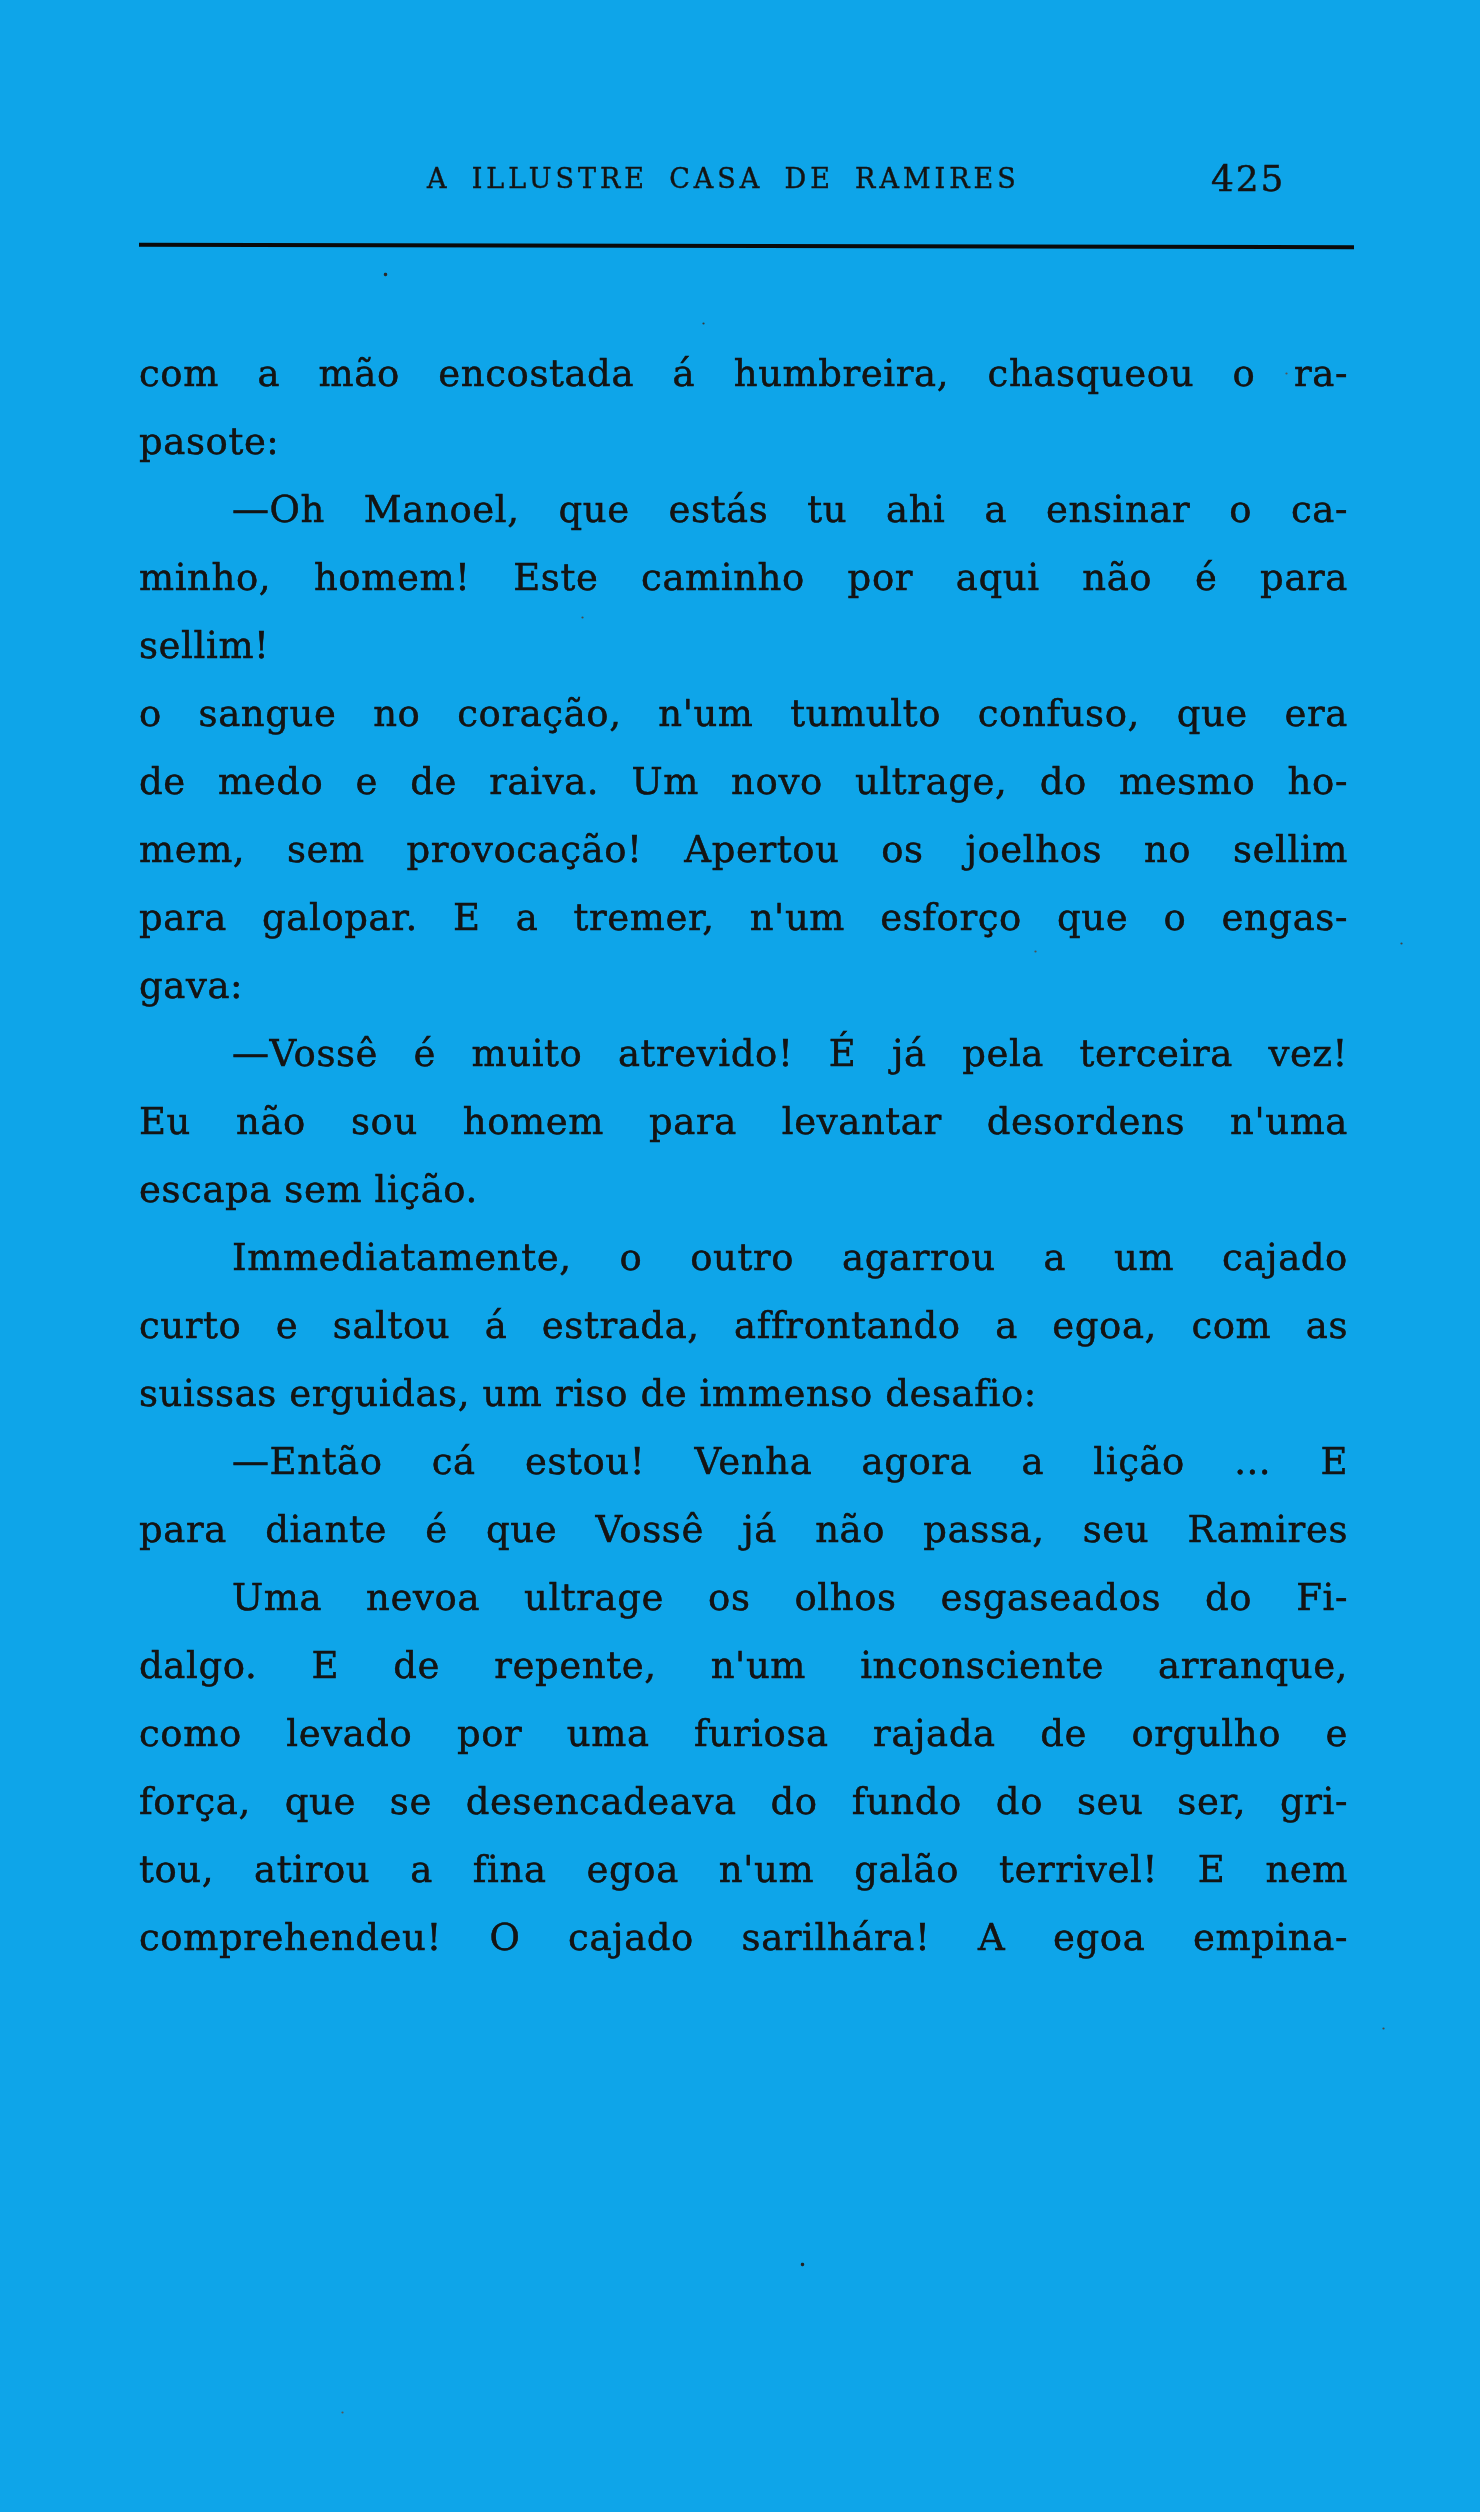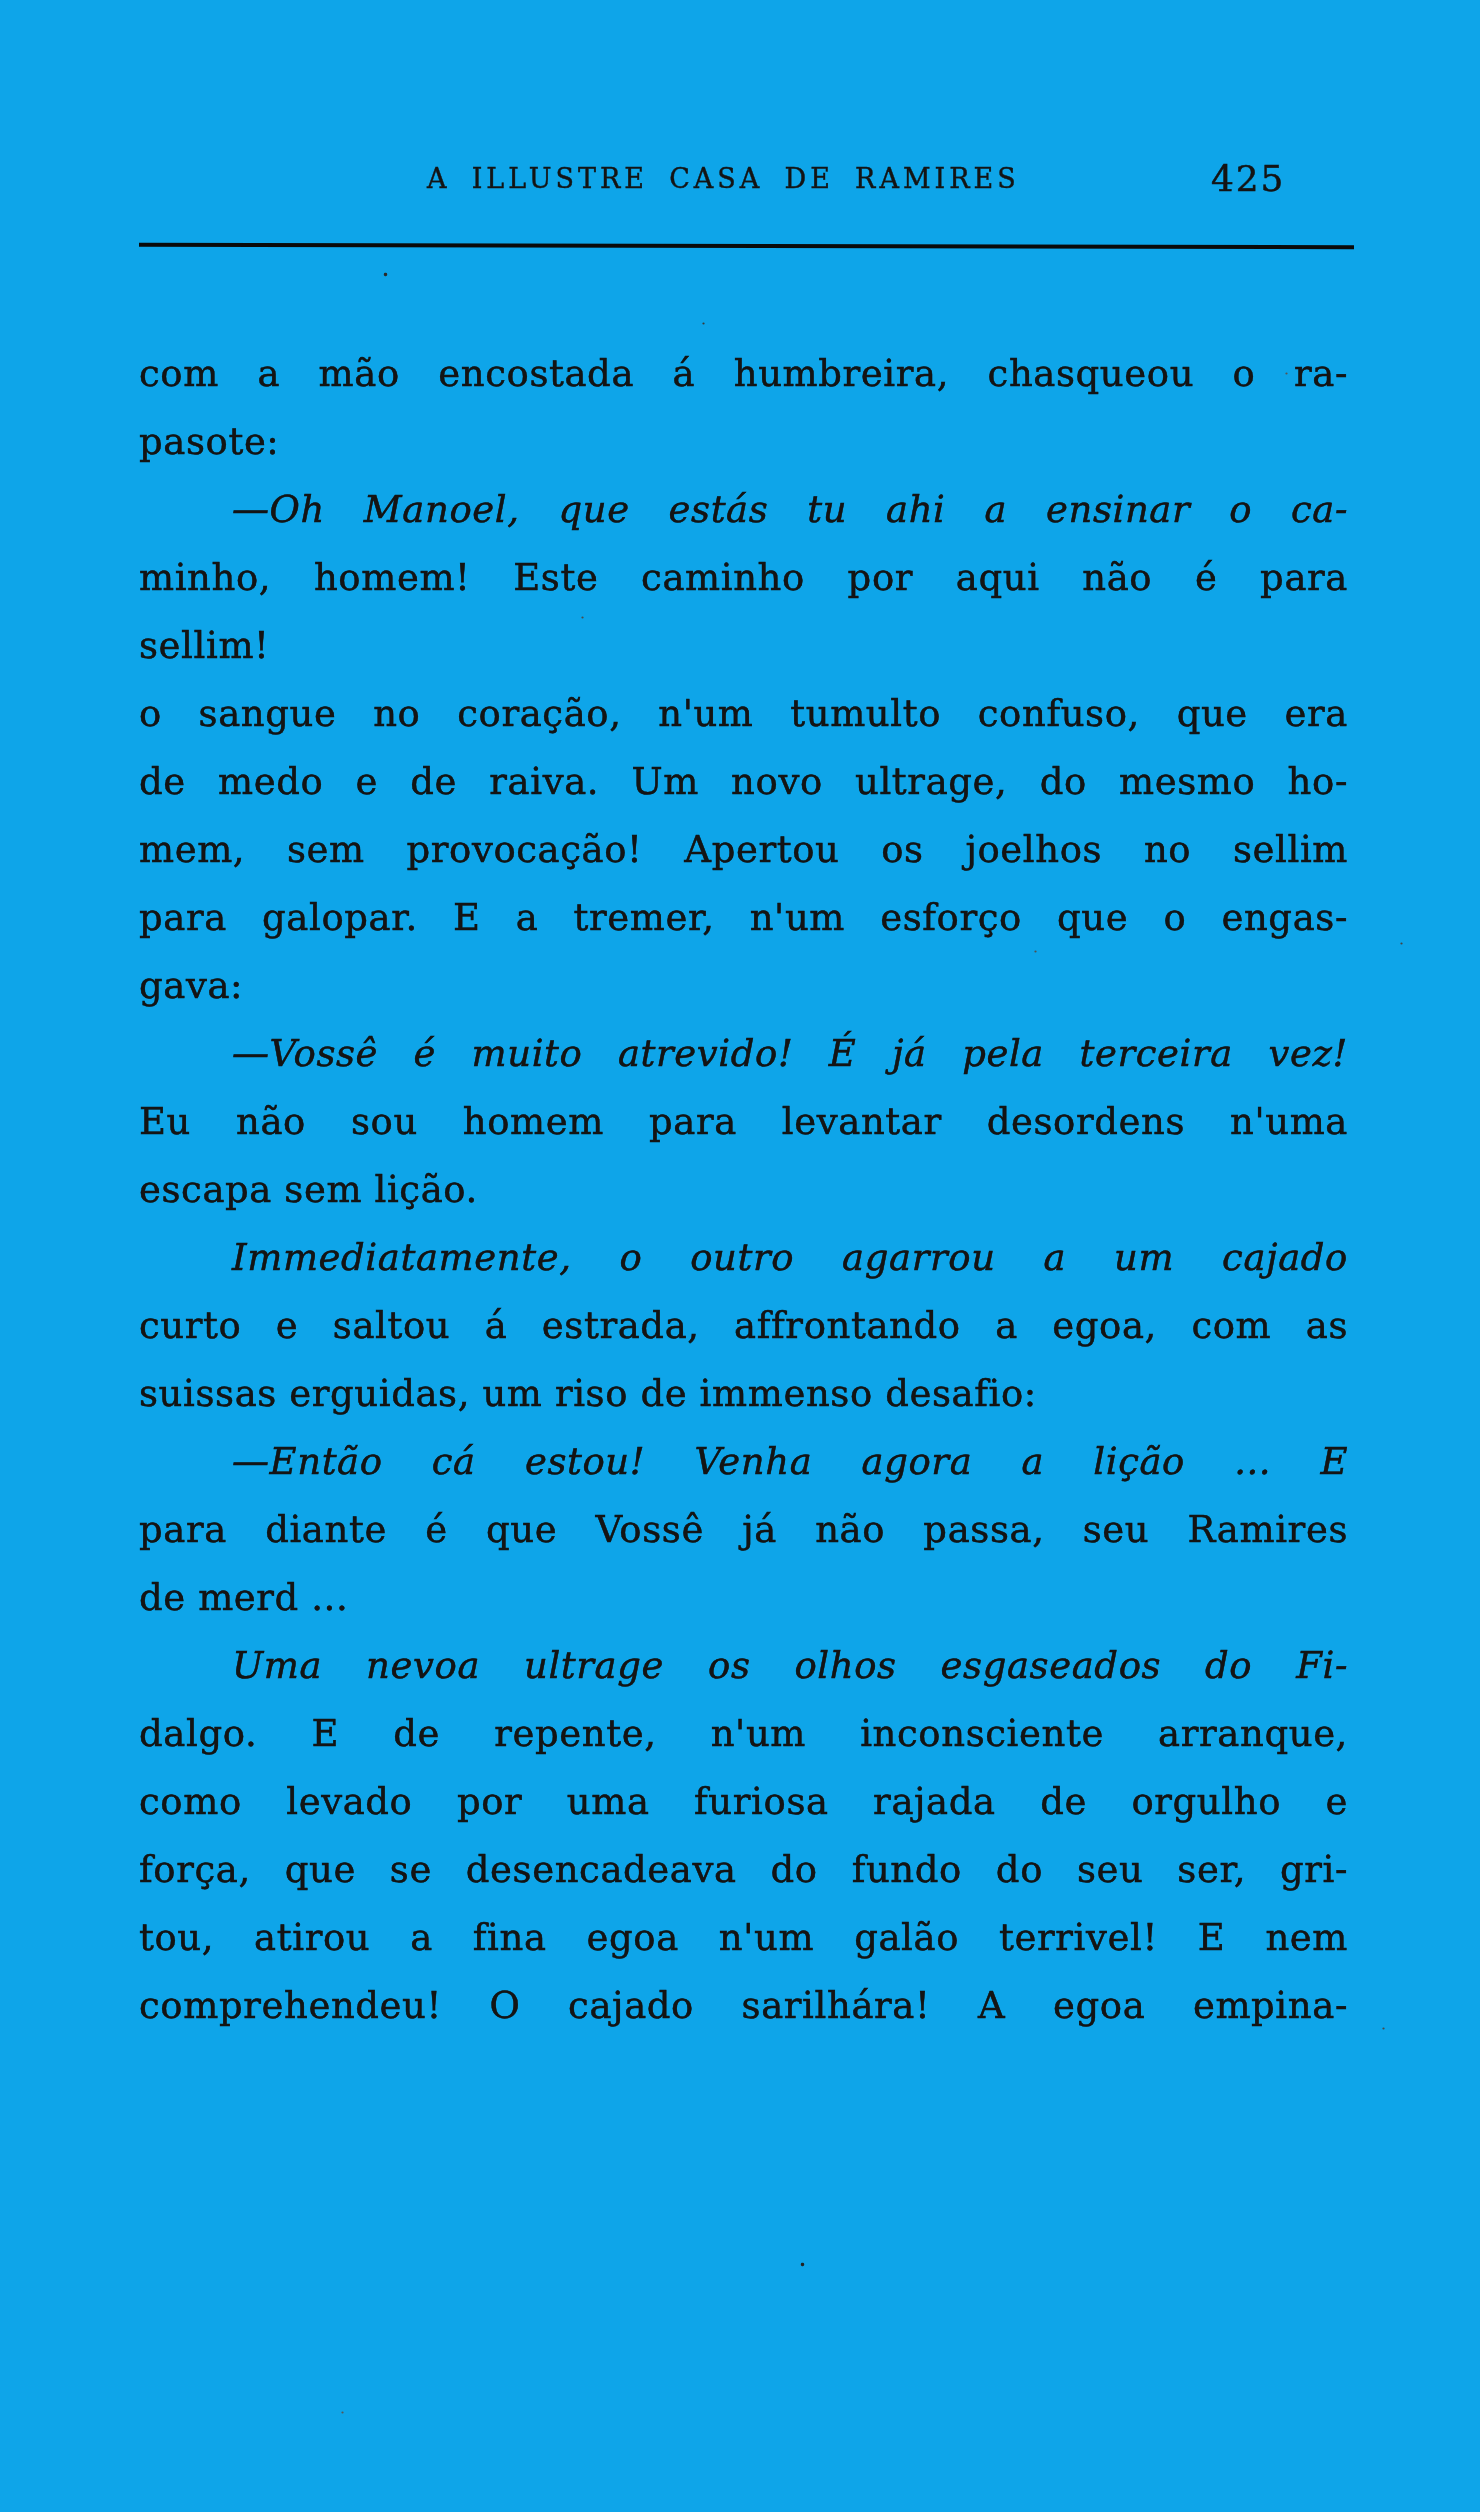--- a/index.html
+++ b/index.html
@@ -66,7 +66,6 @@
   }
   .i {
     text-indent: 93px;
-    font-style: italic;
   }
   
   .paper-specks {

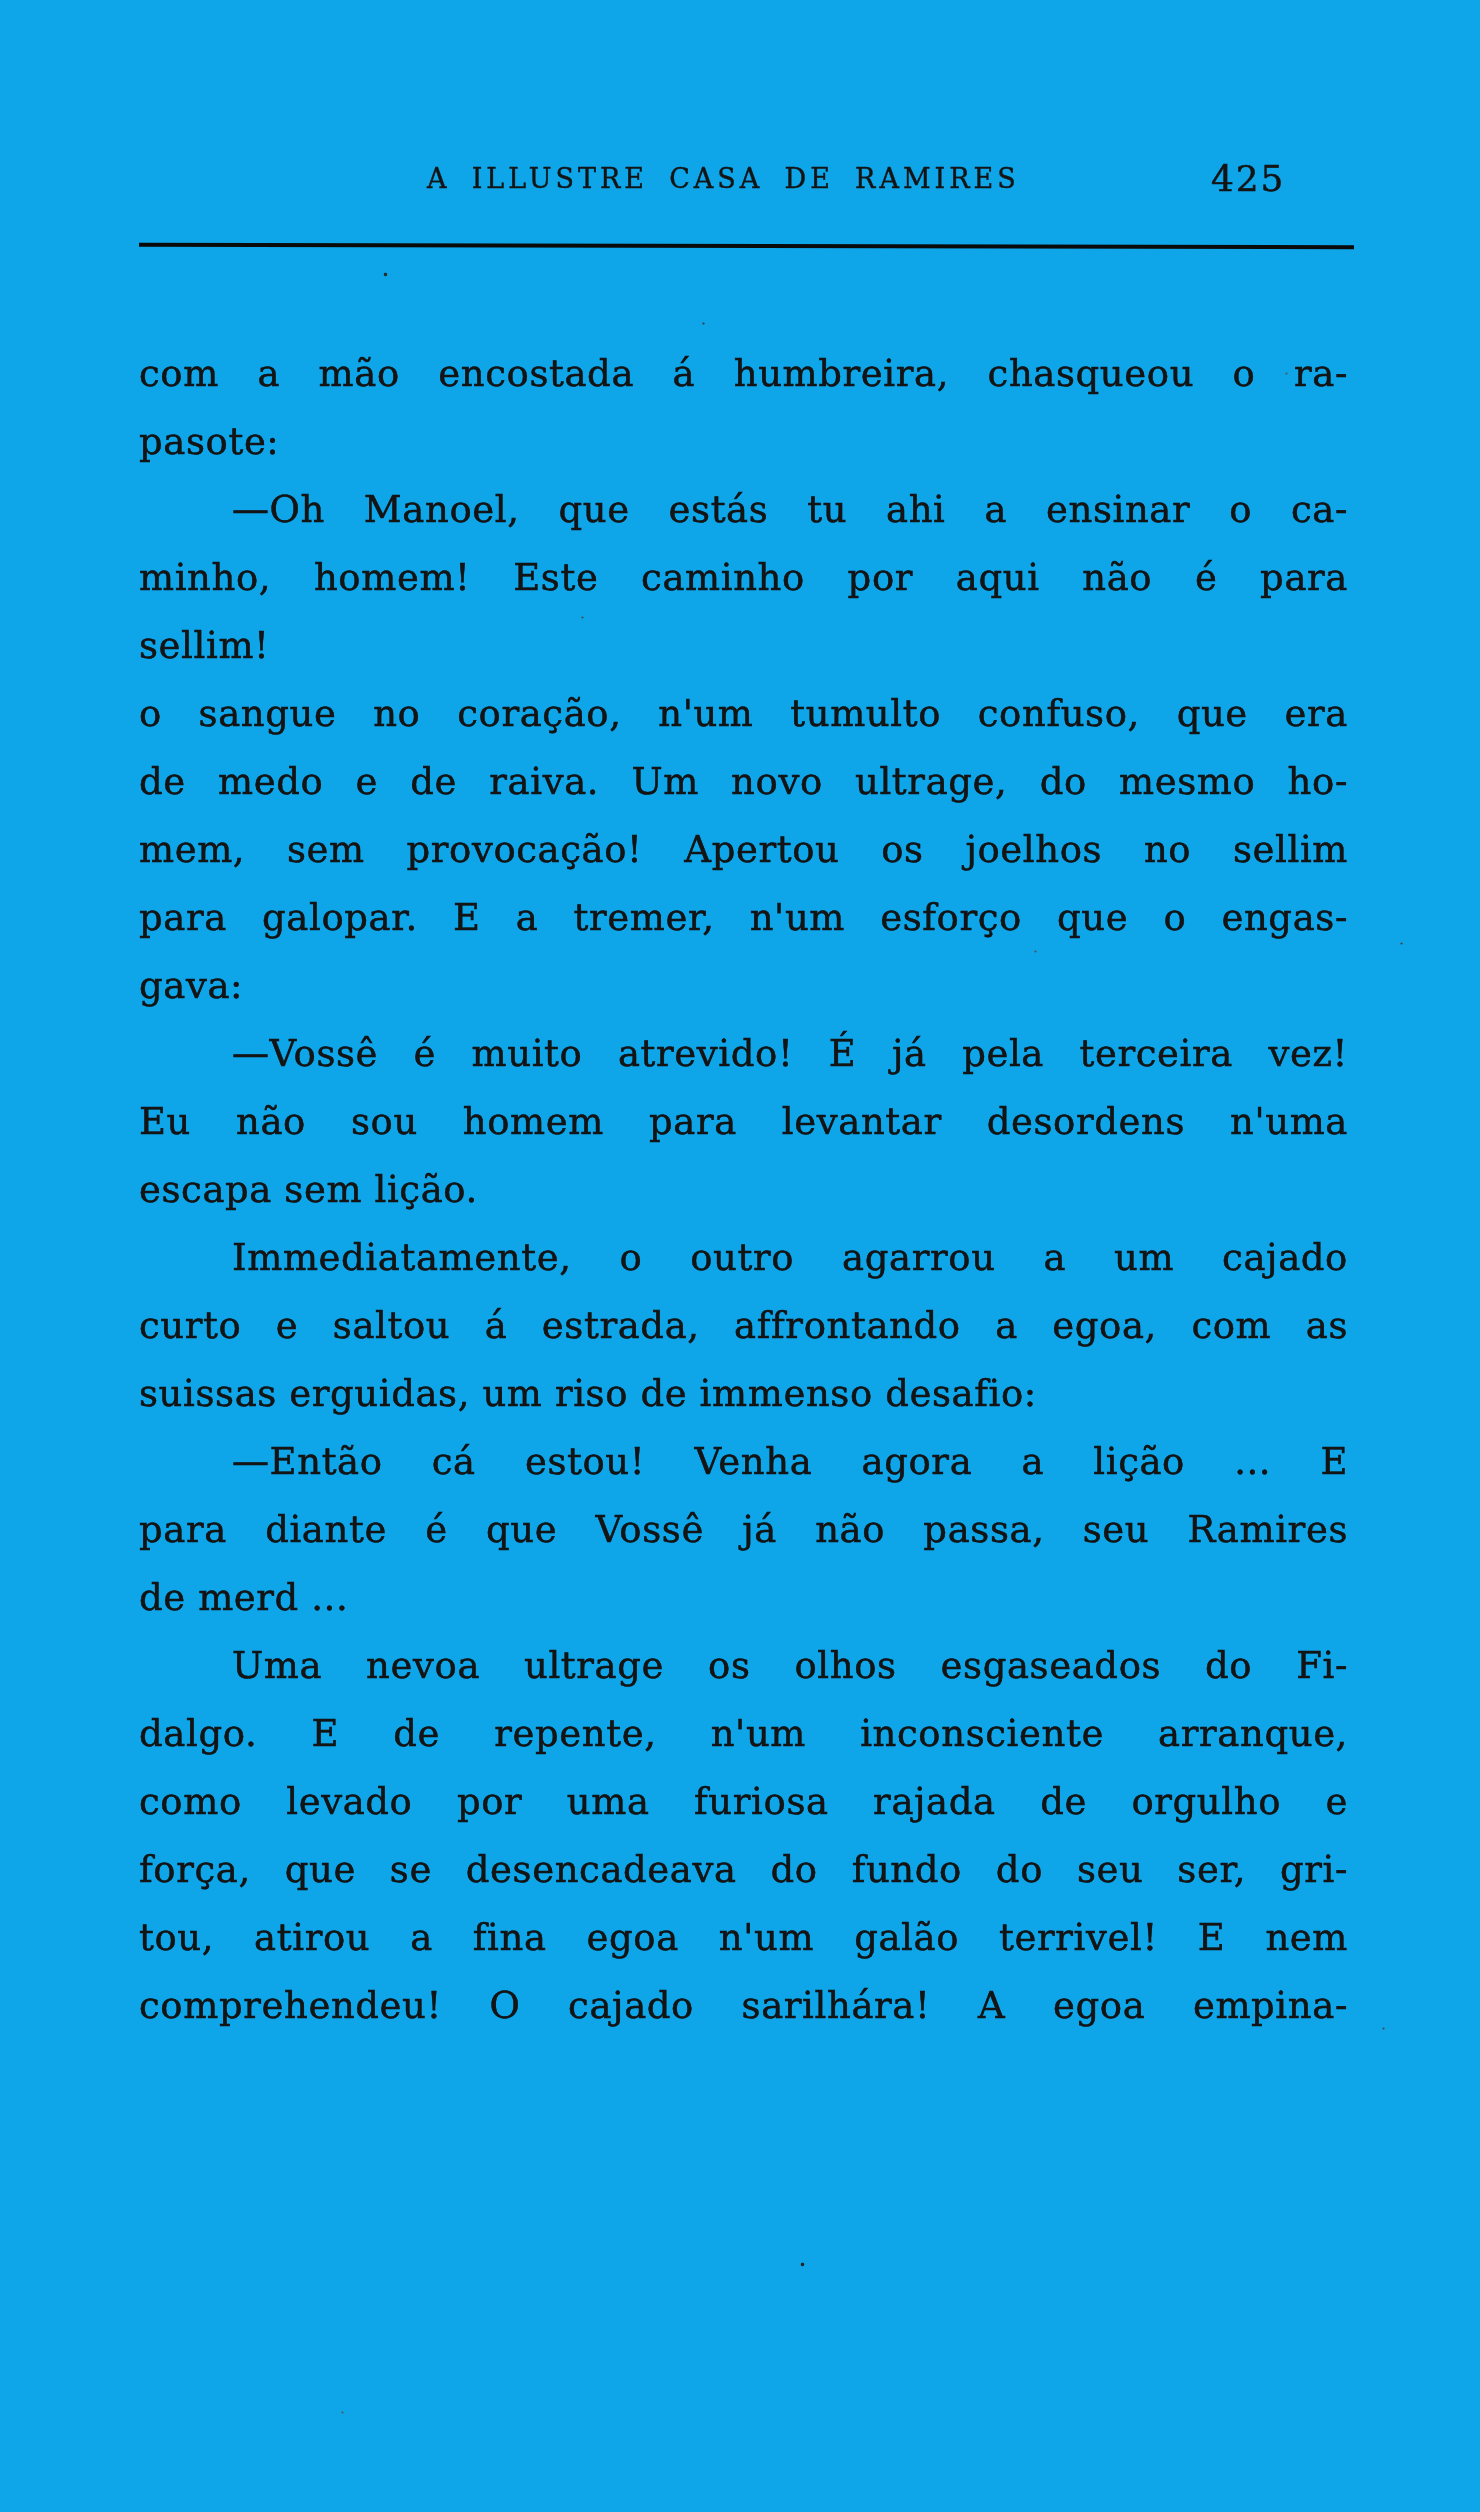--- a/index.html
+++ b/index.html
@@ -116,7 +116,6 @@
     <div class="line">suissas erguidas, um riso de immenso desafio:</div>
     <div class="line j i">—Então cá estou! Venha agora a lição ... E</div>
     <div class="line j">para diante é que Vossê já não passa, seu Ramires</div>
-    <div class="line">de merd ...</div>
     <div class="line j i">Uma nevoa ultrage os olhos esgaseados do Fi-</div>
     <div class="line j">dalgo. E de repente, n'um inconsciente arranque,</div>
     <div class="line j">como levado por uma furiosa rajada de orgulho e</div>

